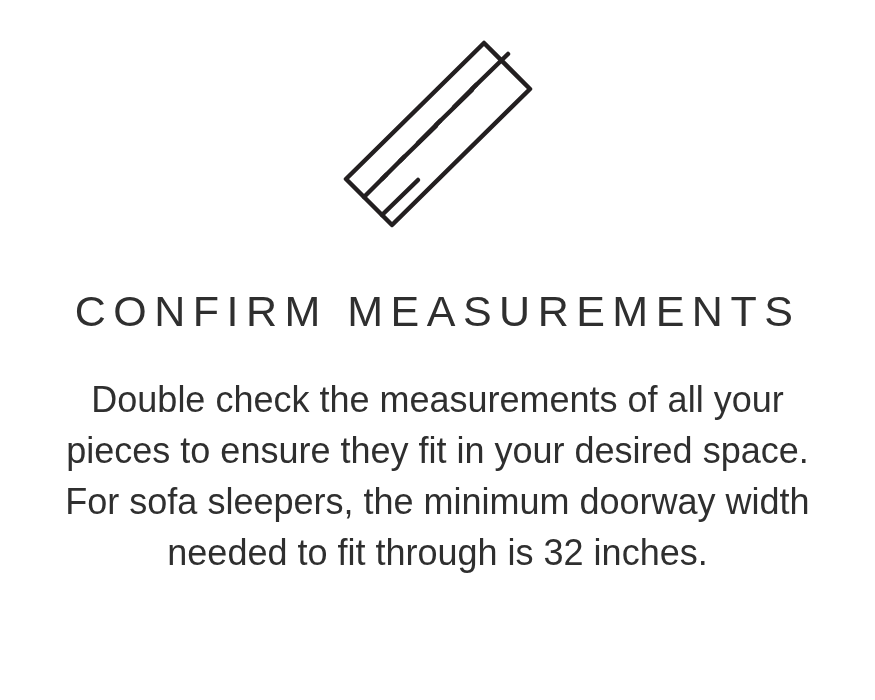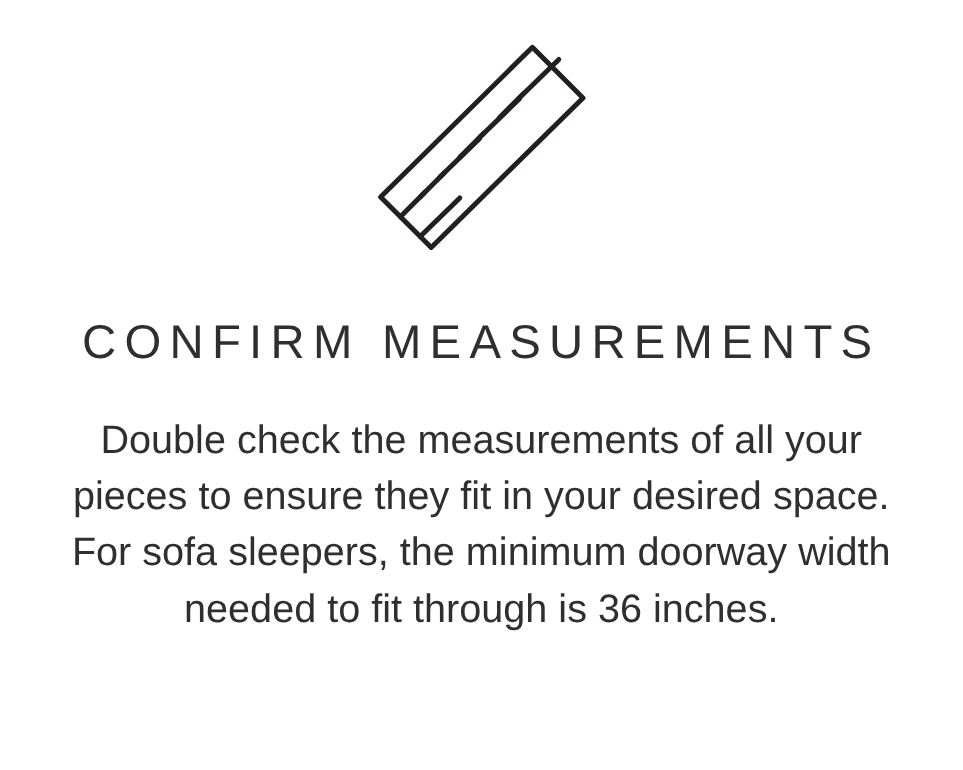--- a/index.html
+++ b/index.html
@@ -80,7 +80,7 @@
 
   <h1 class="headline">CONFIRM MEASUREMENTS</h1>
 
-  <p class="body-text">Double check the measurements of all your pieces to ensure they fit in your desired space. For sofa sleepers, the minimum doorway width needed to fit through is 36 inches.</p>
+  <p class="body-text">Double check the measurements of all your pieces to ensure they fit in your desired space. For sofa sleepers, the minimum doorway width needed to fit through is 32 inches.</p>
 
 </div>
 

